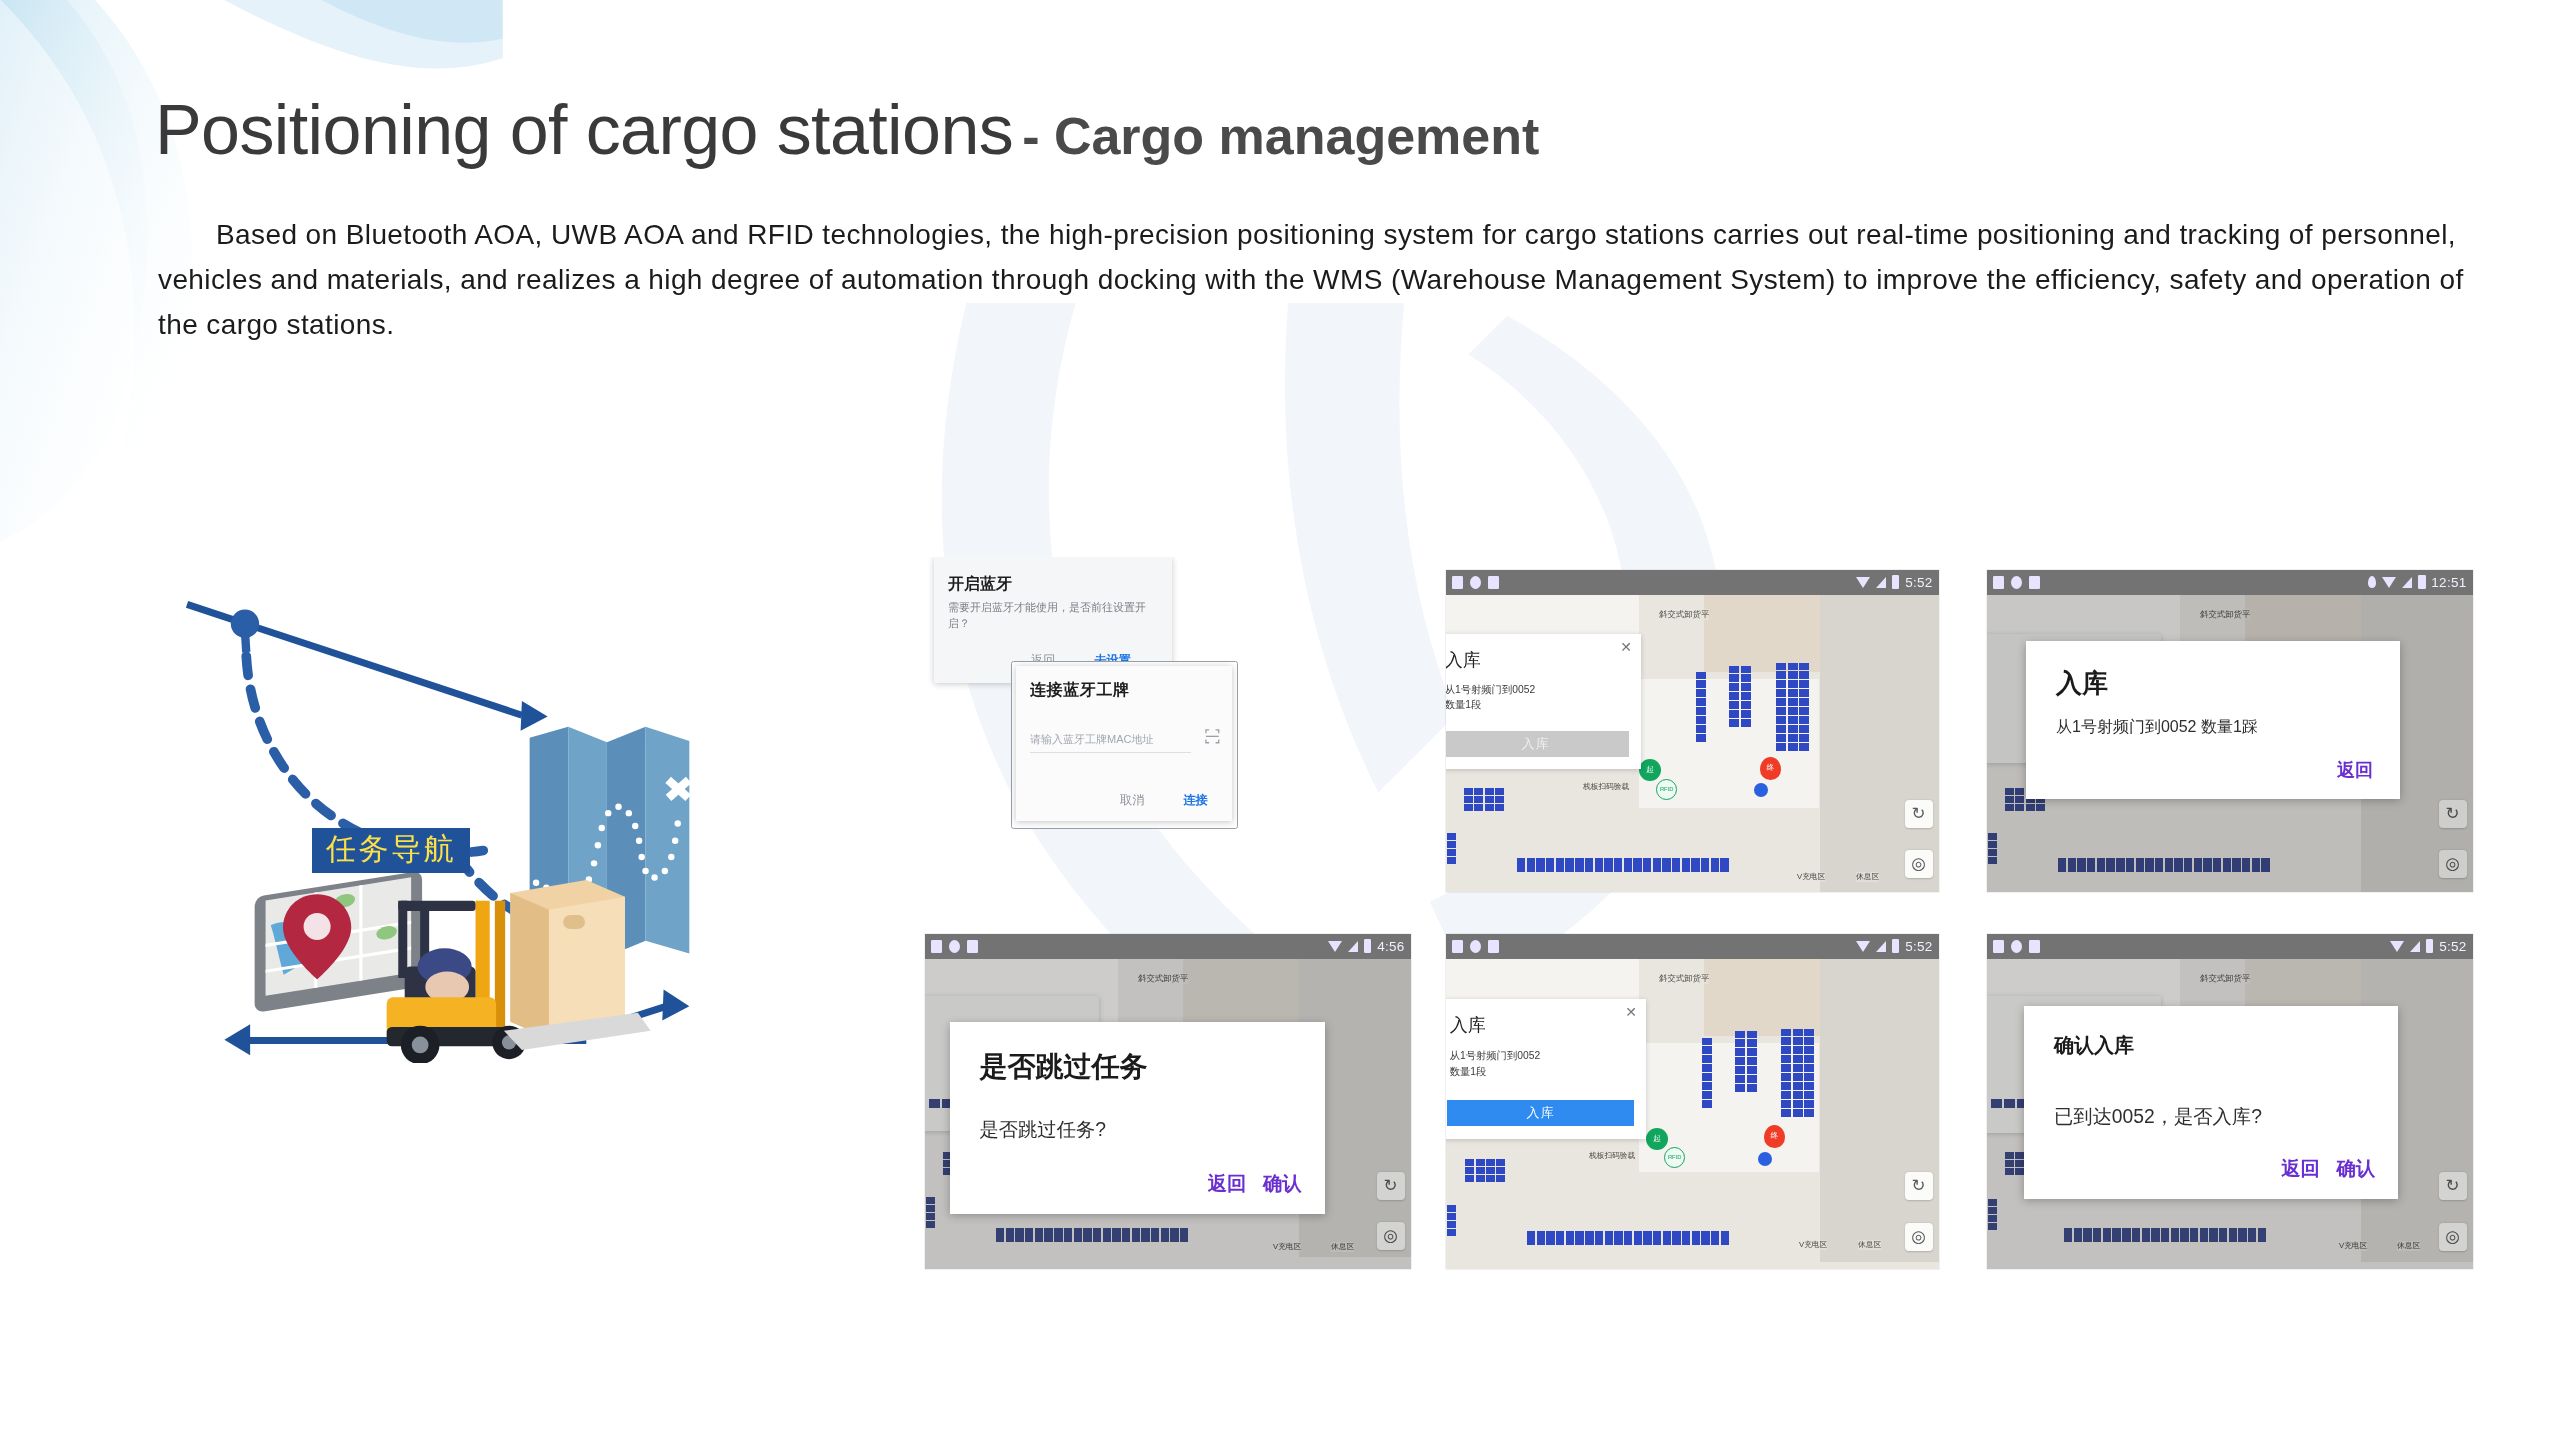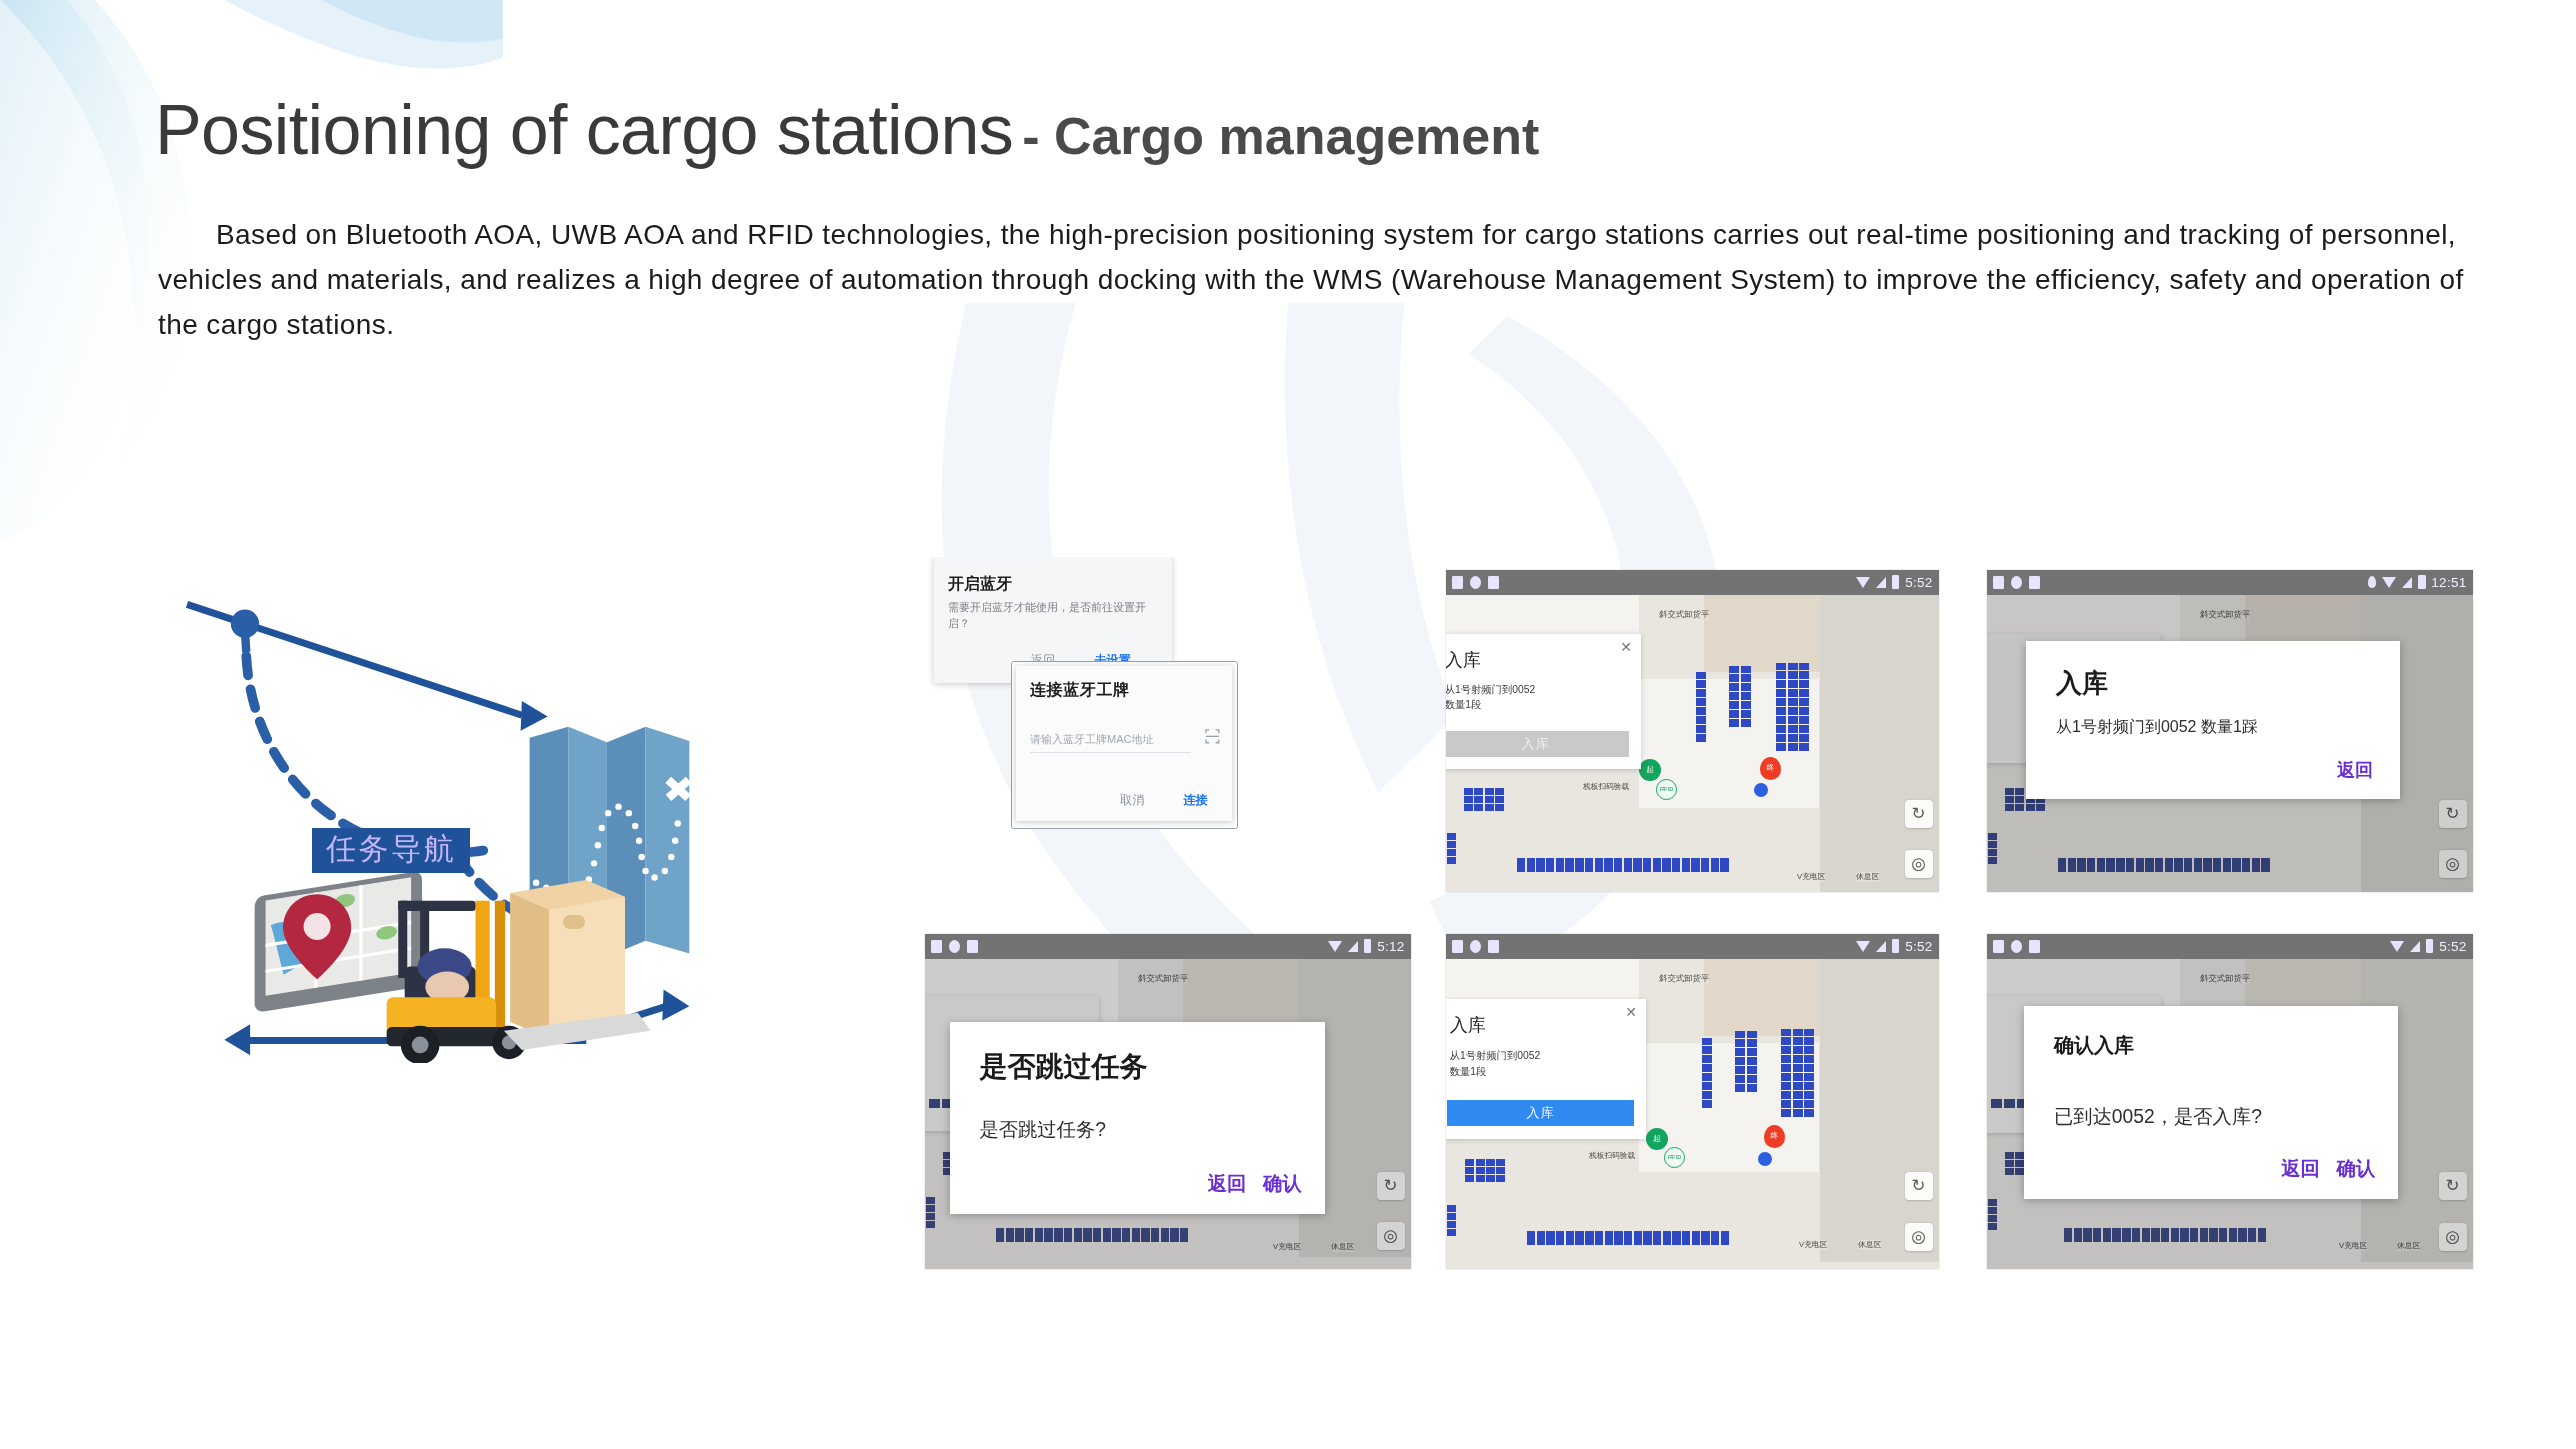--- a/index.html
+++ b/index.html
@@ -25,7 +25,7 @@
 
   
   .illus{position:absolute;left:174px;top:580px;width:567px;height:483px;}
-  .nav-badge{position:absolute;left:138px;top:248px;background:#1f5298;color:#c4b5fd;
+  .nav-badge{position:absolute;left:138px;top:248px;background:#1f5298;color:#fde047;
              font-size:30px;padding:6.4px 14px 9px 14px;letter-spacing:2.6px;line-height:1;text-align:center;}
 
   

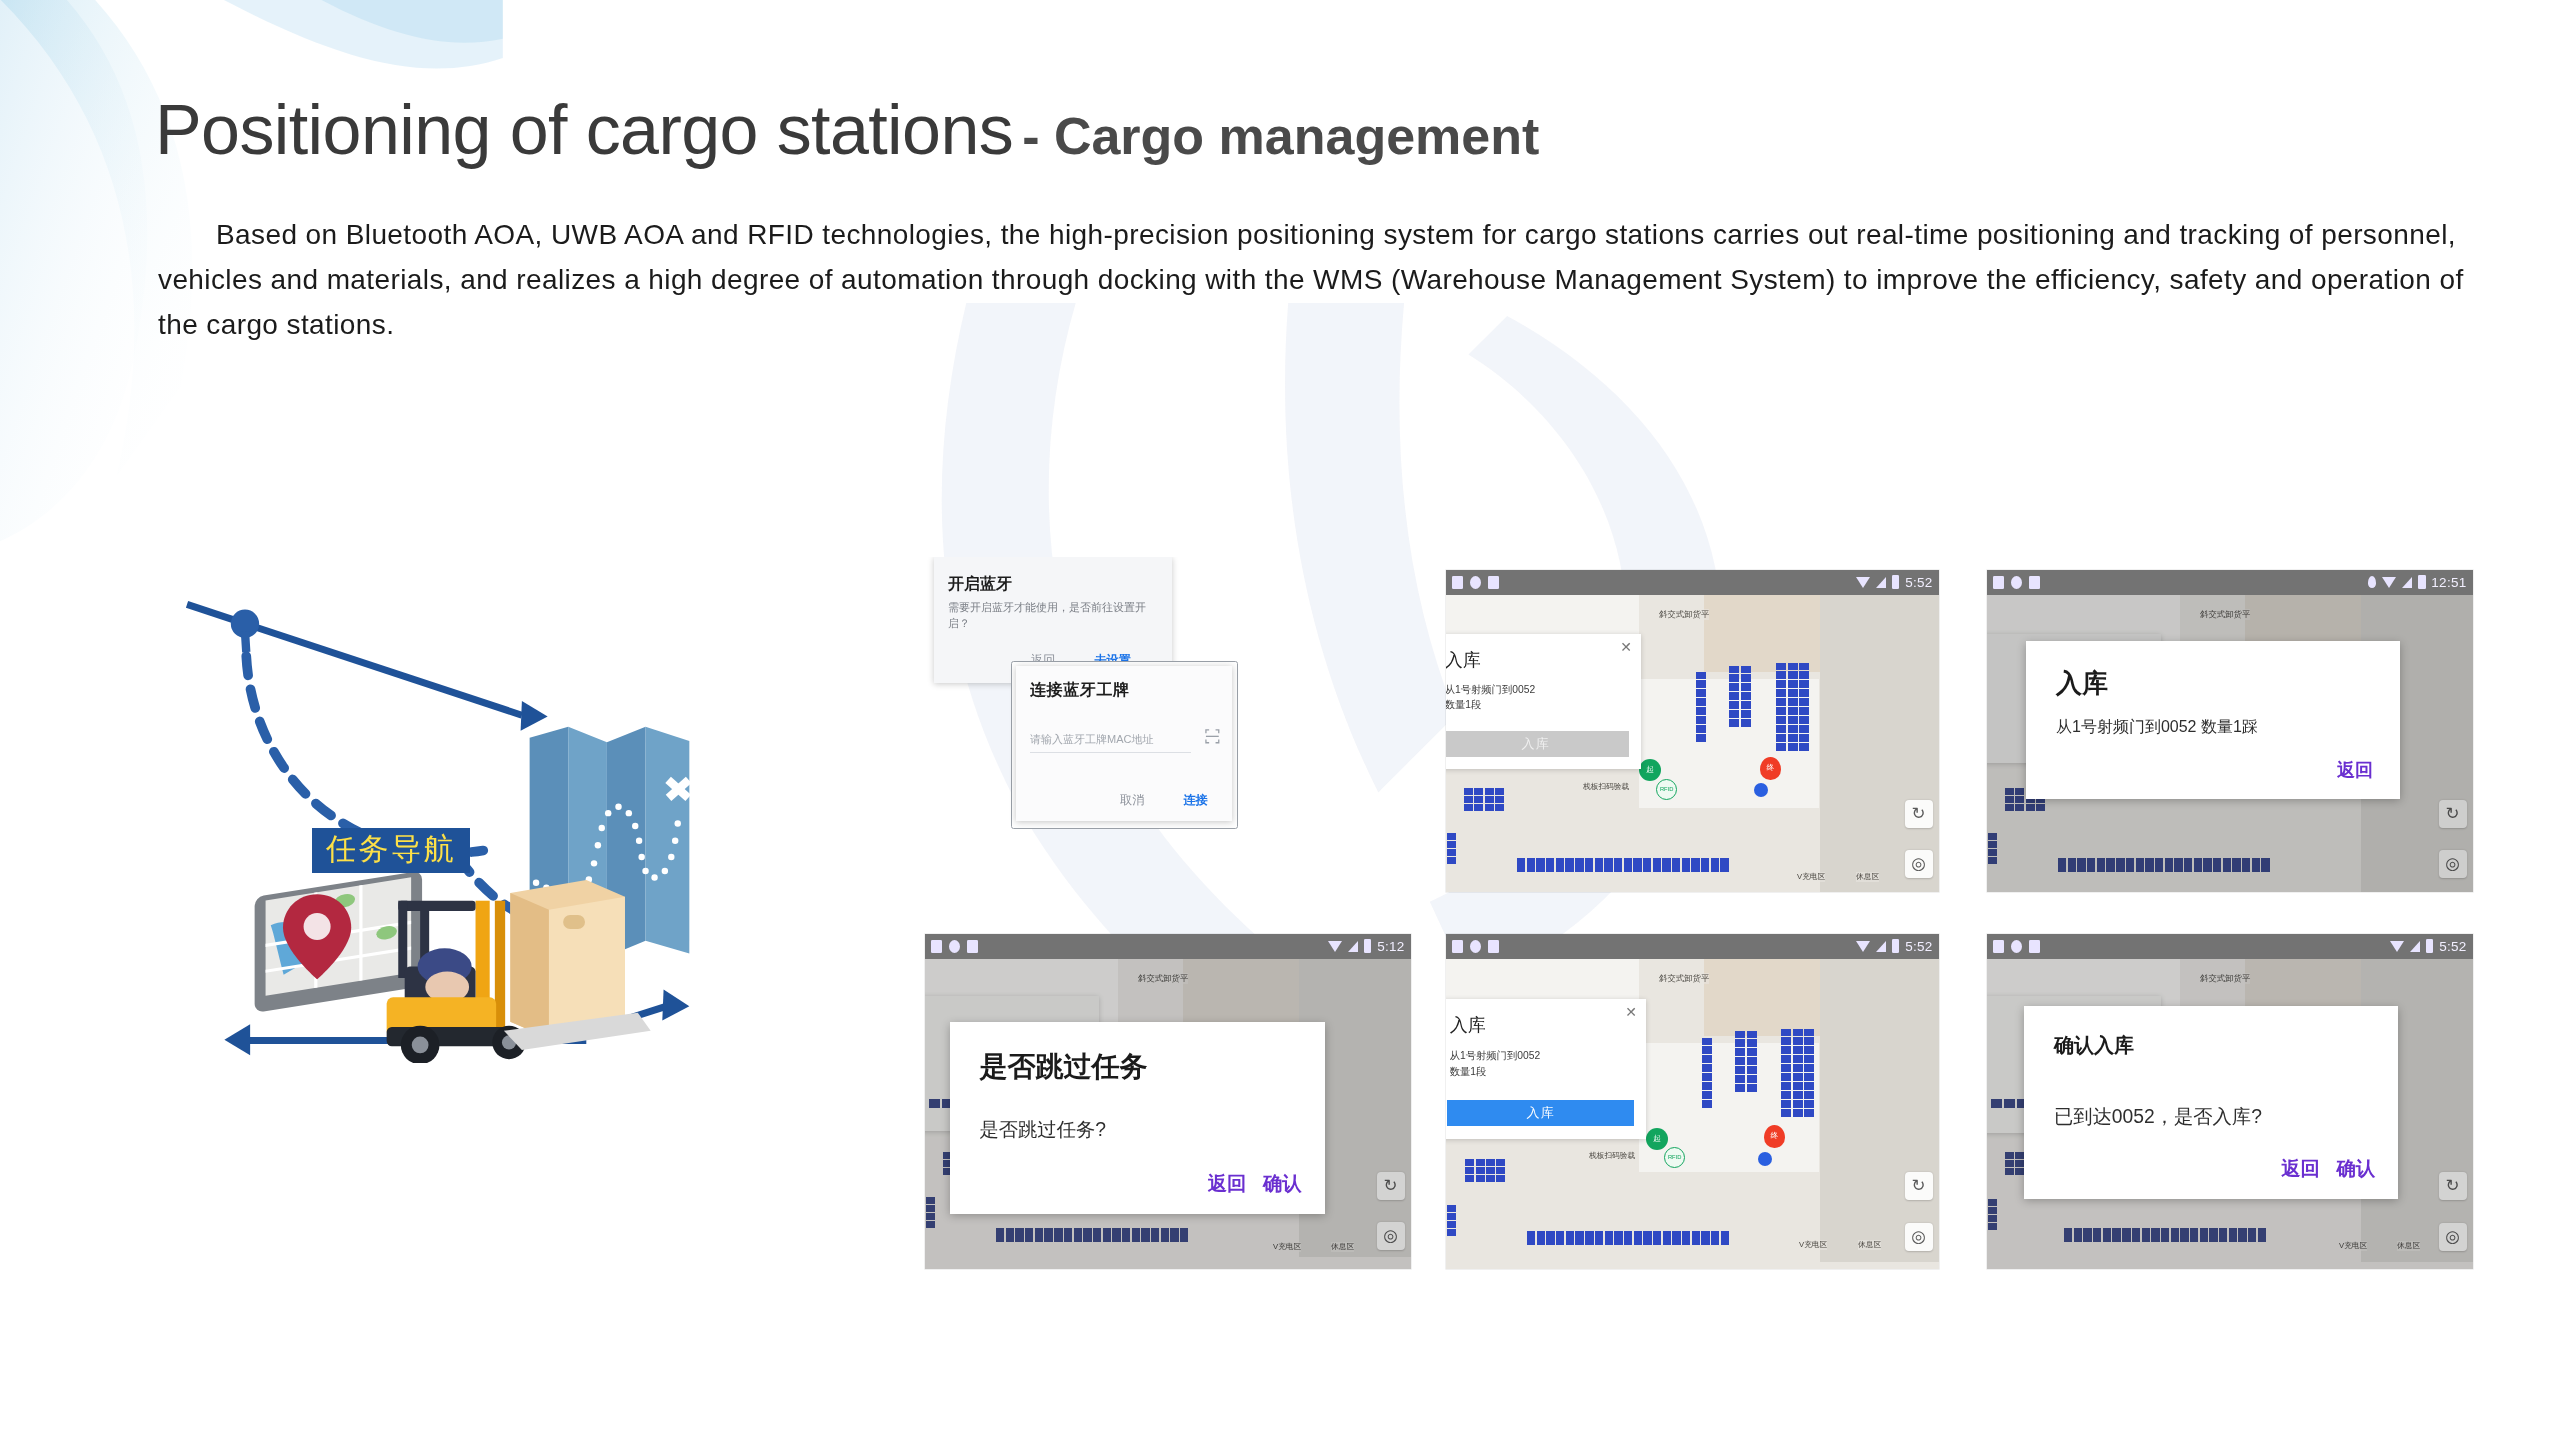--- a/index.html
+++ b/index.html
@@ -494,7 +494,7 @@
         <i class="tri"></i>
         <i class="sig"></i>
         <i class="batt"></i>
-        <span class="sb-time">5:12</span>
+        <span class="sb-time">4:56</span>
       </span>
     </div>
     <div class="map" style="filter:brightness(.84) saturate(.5);">

